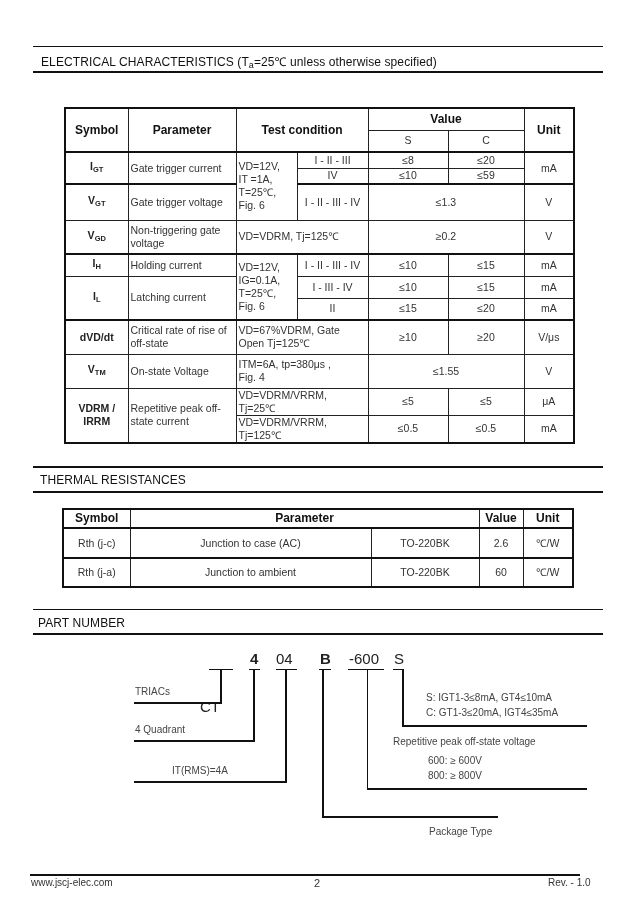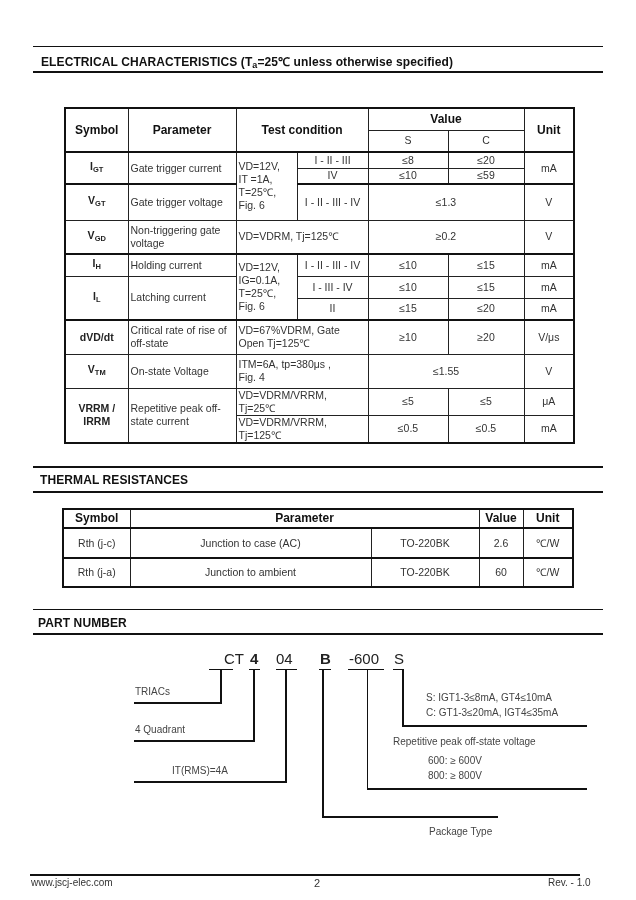--- a/index.html
+++ b/index.html
@@ -6,7 +6,7 @@
   body { width:636px; height:900px; position:relative; overflow:hidden;
          font-family:"Liberation Sans", sans-serif; color:#111; }
   .hr { position:absolute; background:#111; }
-  .sec-title { position:absolute; font-weight:bold; font-size:12px; letter-spacing:0.1px; white-space:nowrap; }
+  .sec-title { position:absolute; font-weight:normal; font-size:12px; letter-spacing:0.1px; white-space:nowrap; }
   .sec-title sub { font-size:9px; vertical-align:-2px; }
 
   table { border-collapse:collapse; position:absolute; table-layout:fixed;border-radius:9px; }

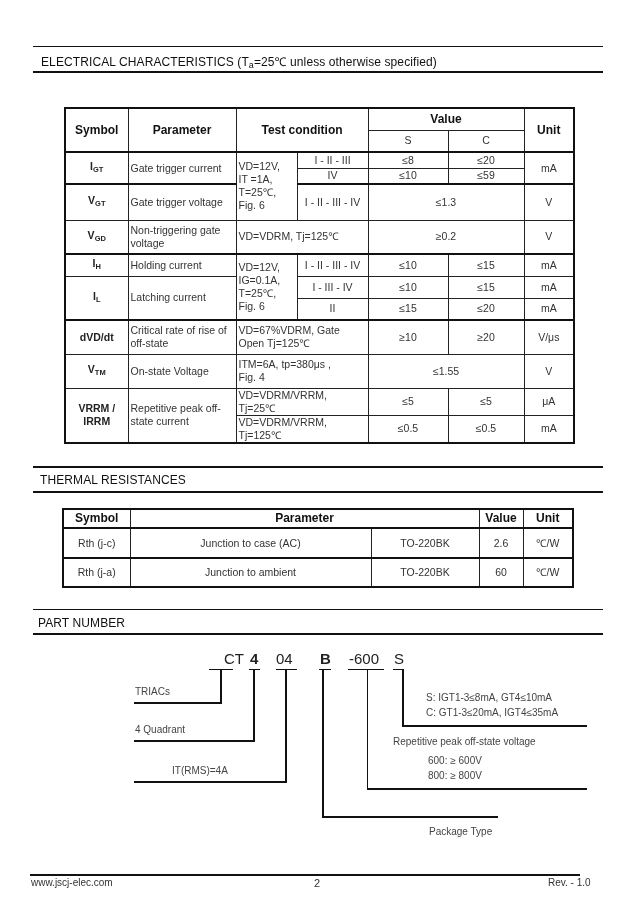--- a/index.html
+++ b/index.html
@@ -150,7 +150,7 @@
   </tr>
 
   <tr style="height:22px">
-    <td class="sym" rowspan="2">VRRM / IRRM</td>
+    <td class="sym" rowspan="2">VDRM / IRRM</td>
     <td class="left" rowspan="2">Repetitive peak off-state current</td>
     <td class="cond" colspan="2">VD=VDRM/VRRM, Tj=25℃</td>
     <td>≤5</td>

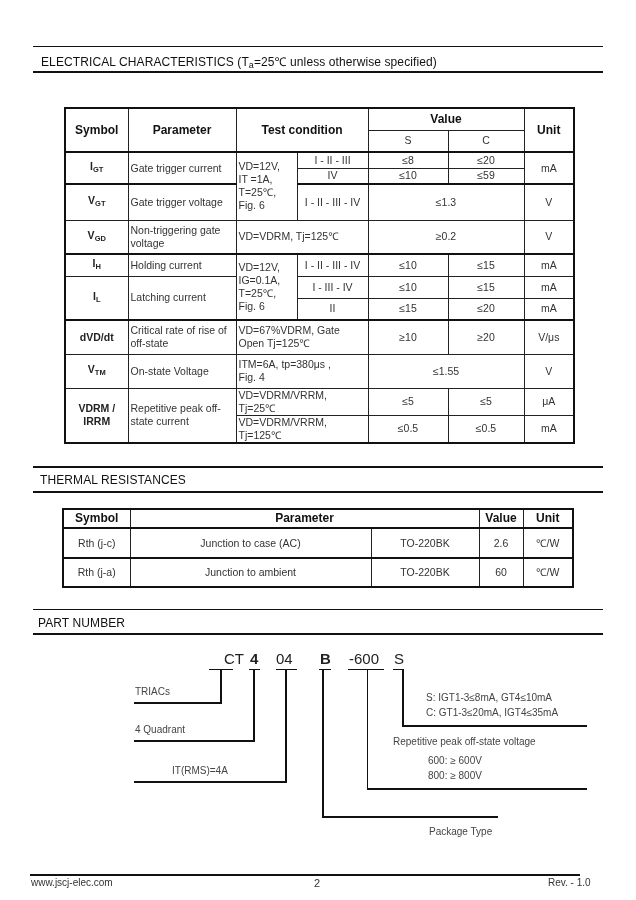--- a/index.html
+++ b/index.html
@@ -208,7 +208,7 @@
 
 <div>
 
-  <span class="pn-char" style="left:224px;">CT</span>
+  <span class="pn-char" style="left:200px;margin-top:48px;">CT</span>
   <span class="pn-char bold" style="left:250px;">4</span>
   <span class="pn-char" style="left:276px;">04</span>
   <span class="pn-char bold" style="left:320px;">B</span>

